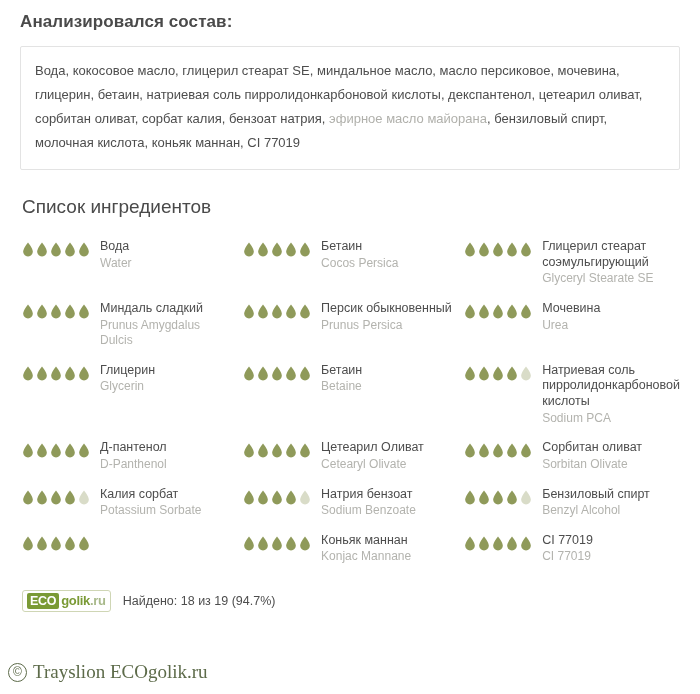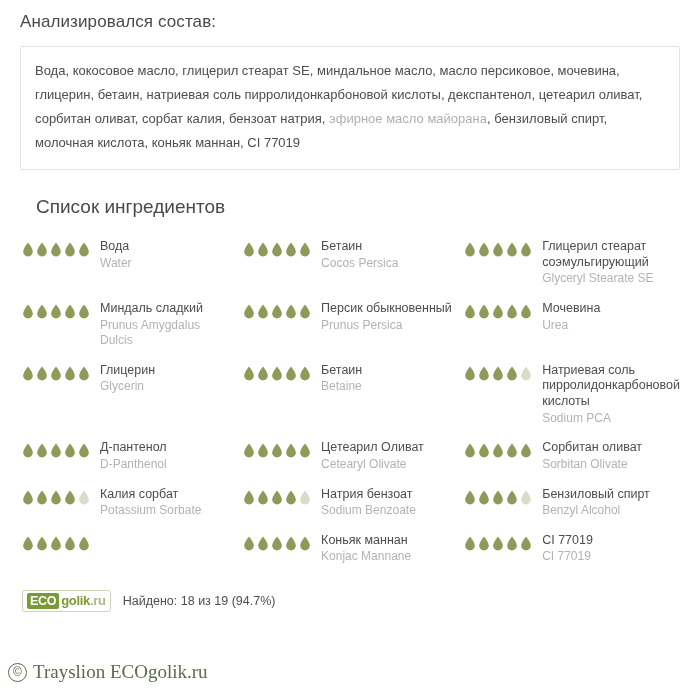--- a/index.html
+++ b/index.html
@@ -17,7 +17,7 @@
   .section-title {
     font-size: 17px;
     color: #4a4a4a;
-    font-weight: normal;
+    font-weight: bold;
     margin: 12px 0 14px 0;
     letter-spacing: 0.1px;
   }

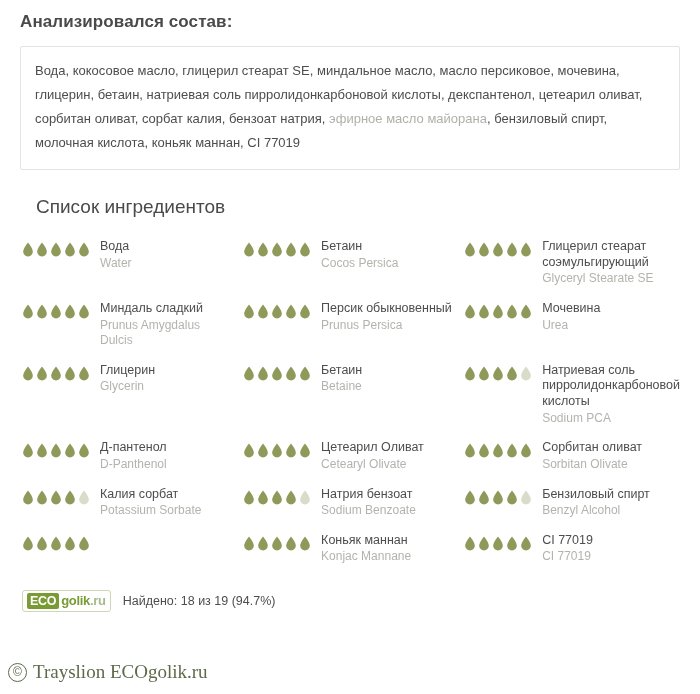--- a/index.html
+++ b/index.html
@@ -35,7 +35,7 @@
     font-size: 19px;
     color: #4a4a4a;
     font-weight: normal;
-    margin: 26px 0 14px 16px;
+    margin: 26px 0 14px 2px;
   }
   .ing-grid {
     display: grid;

